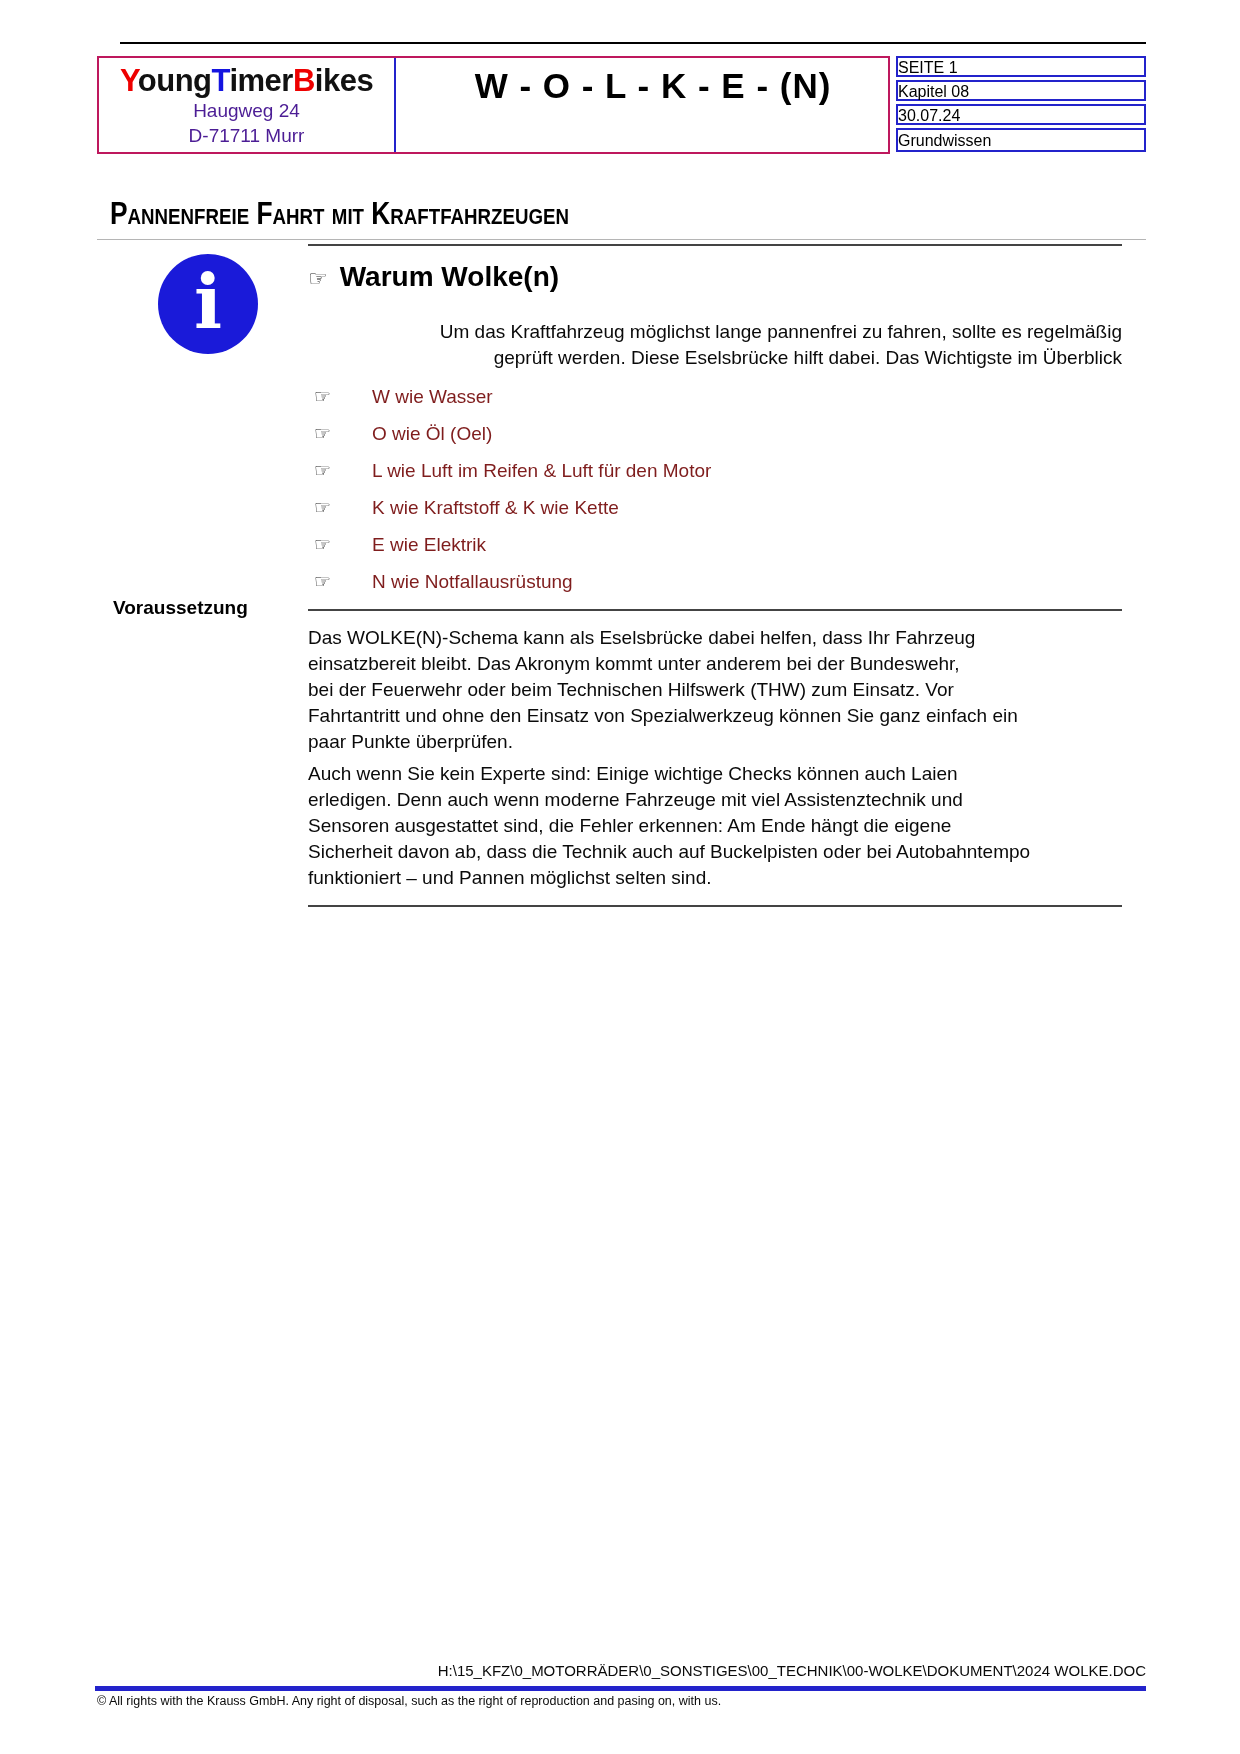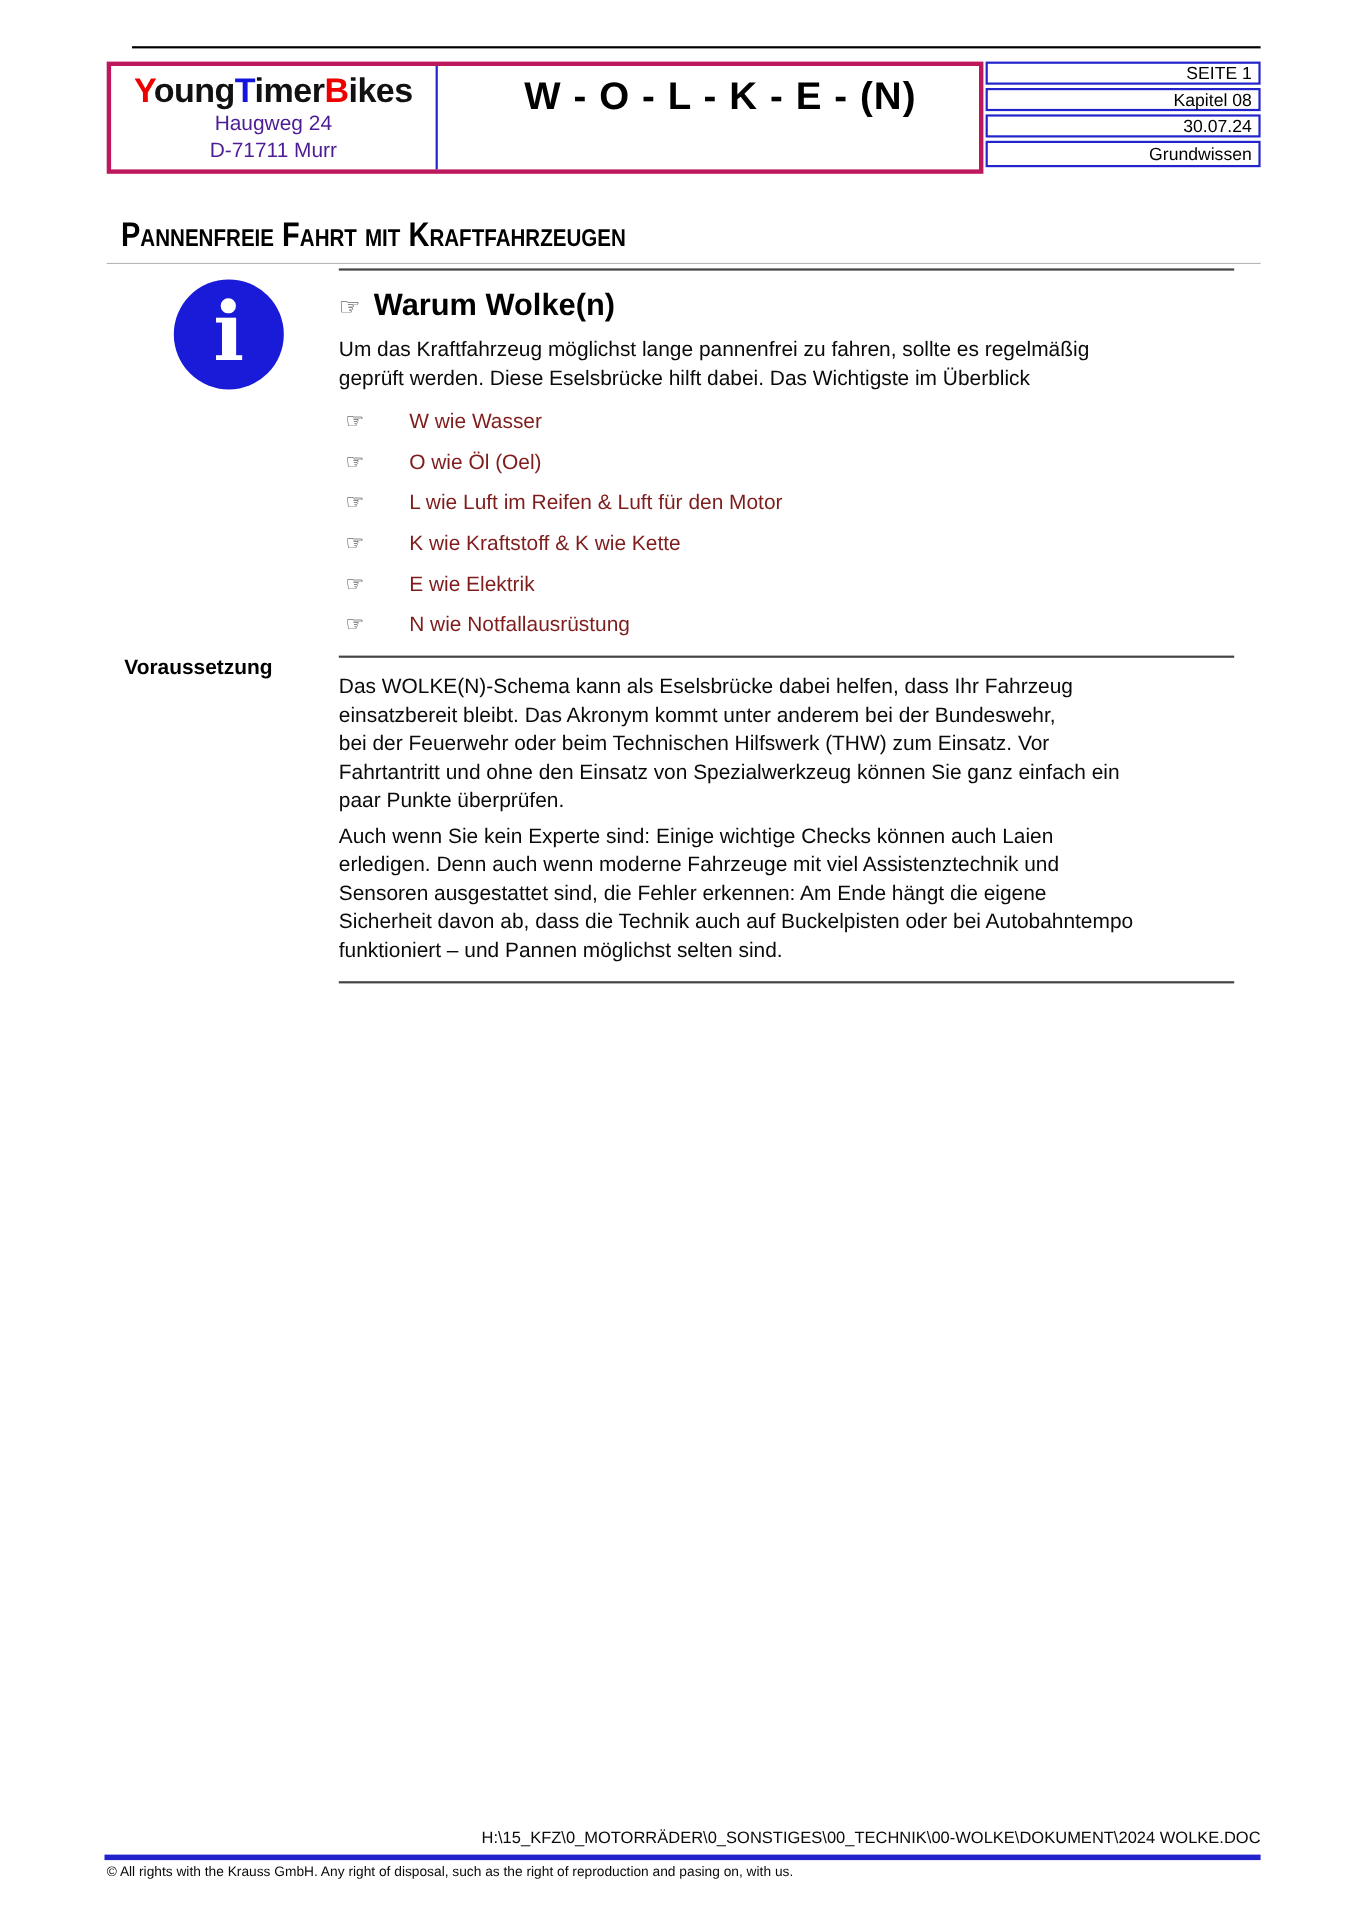--- a/index.html
+++ b/index.html
@@ -12,7 +12,7 @@
   .top-rule{position:absolute;left:120px;top:42px;width:1026px;height:2px;background:#000;}
   .header-box{
     position:absolute;left:97px;top:56px;width:789px;height:94px;
-    border:4px solid #be185d;display:flex;
+    border:2px solid #be185d;display:flex;
   }
   .logo-cell{width:297px;border-right:2px solid #2323cb;display:flex;flex-direction:column;align-items:center;padding-top:6px;box-sizing:border-box;}
   .logo-line{font-size:31px;font-weight:bold;letter-spacing:-0.5px;line-height:34px;white-space:nowrap;}

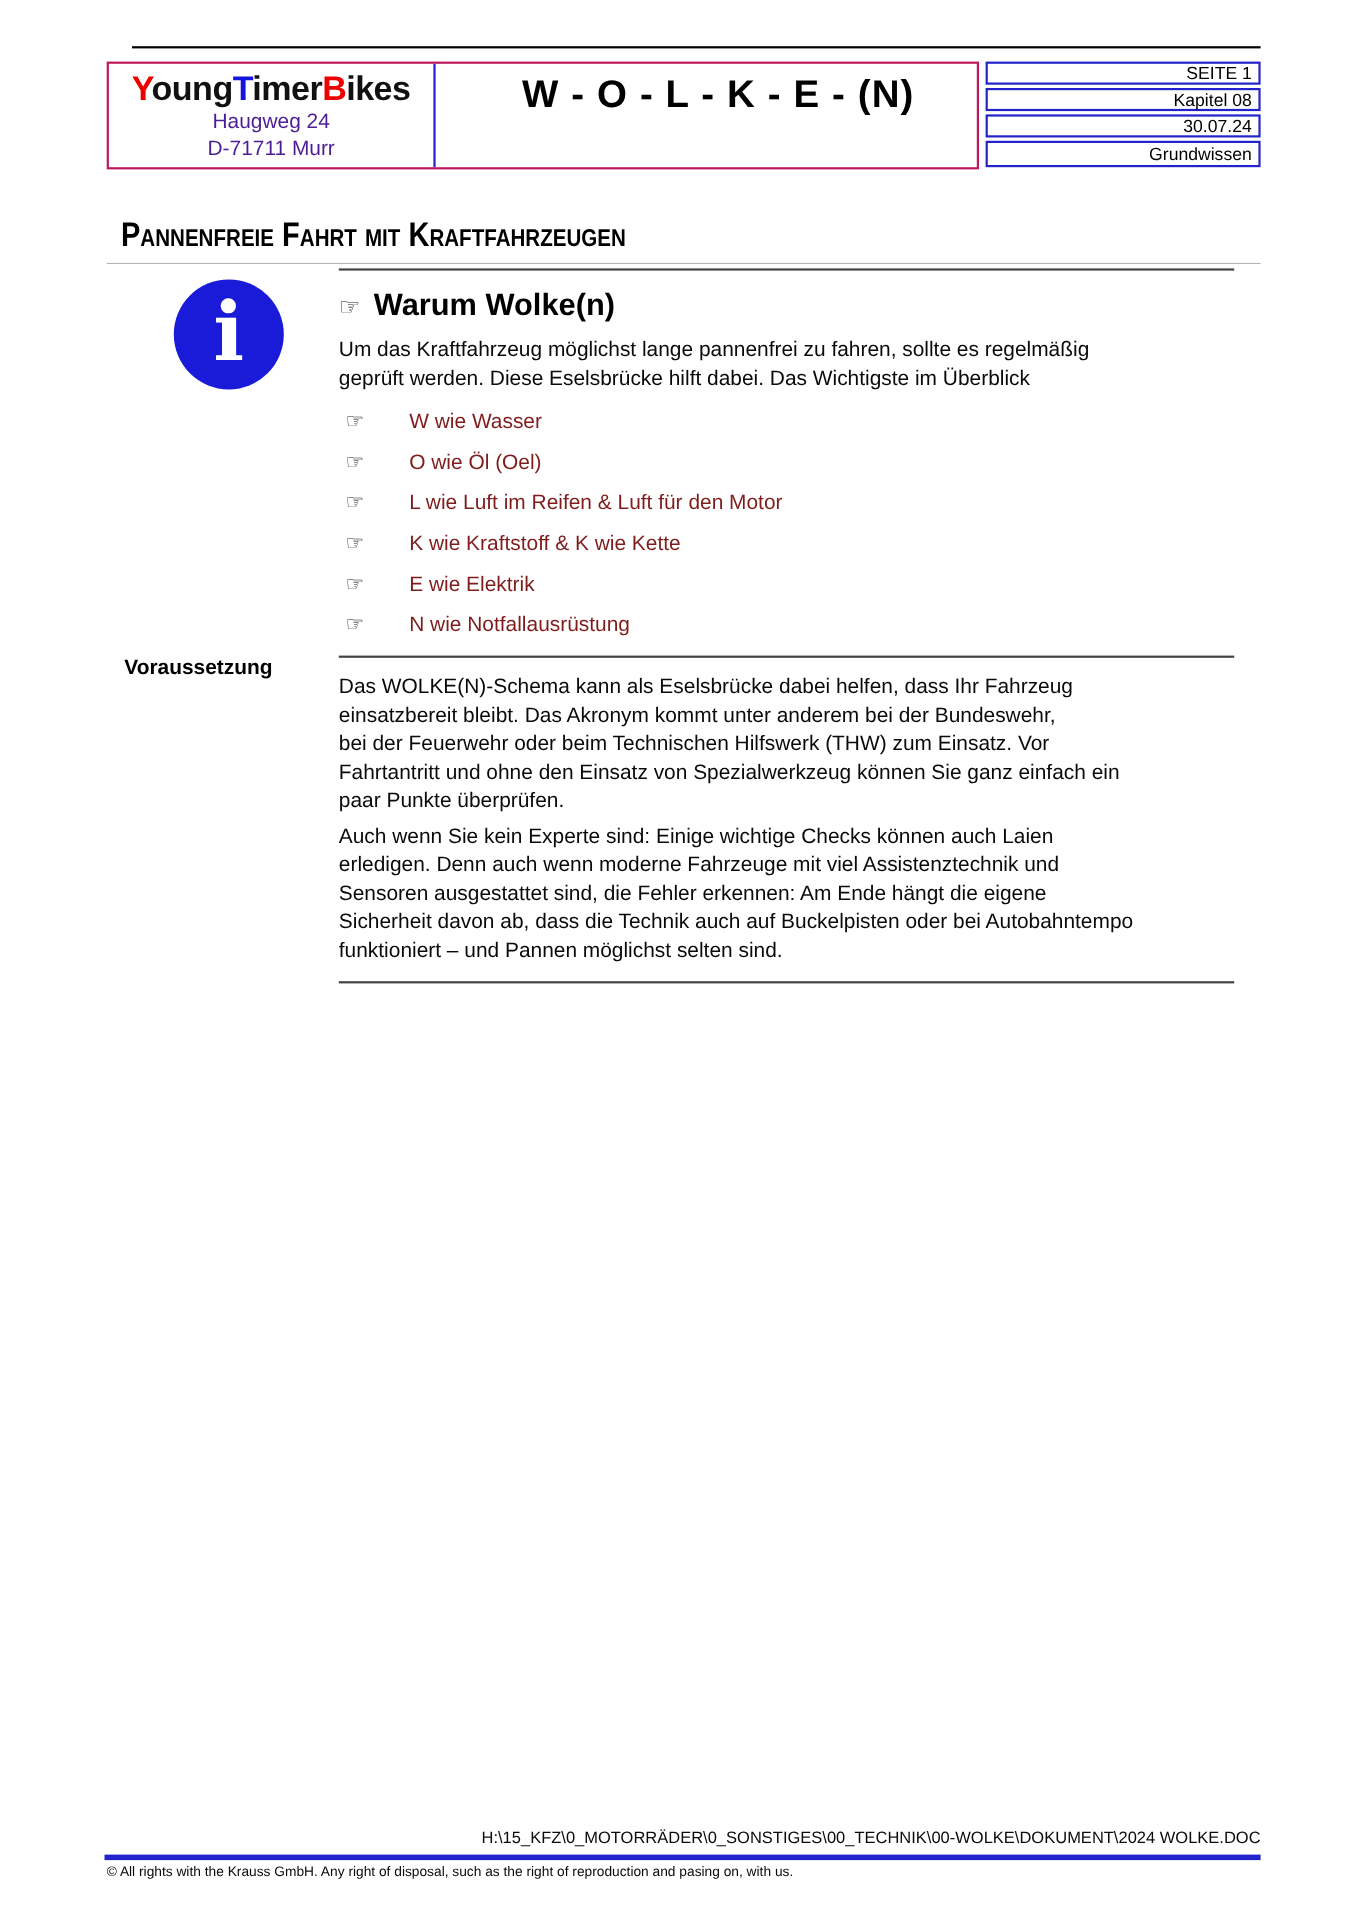--- a/index.html
+++ b/index.html
@@ -25,7 +25,7 @@
   .meta-col{position:absolute;left:896px;top:56px;width:250px;}
   .meta-cell{
     box-sizing:border-box;height:21px;border:2px solid #2323cb;margin-bottom:3px;
-    font-size:16px;text-align:right;padding:1px 6px 0 0;line-height:17px;background:#fff;
+    font-size:16px;padding:1px 6px 0 0;line-height:17px;background:#fff;
   }
   .meta-cell:last-child{height:24px;line-height:19px;}
   

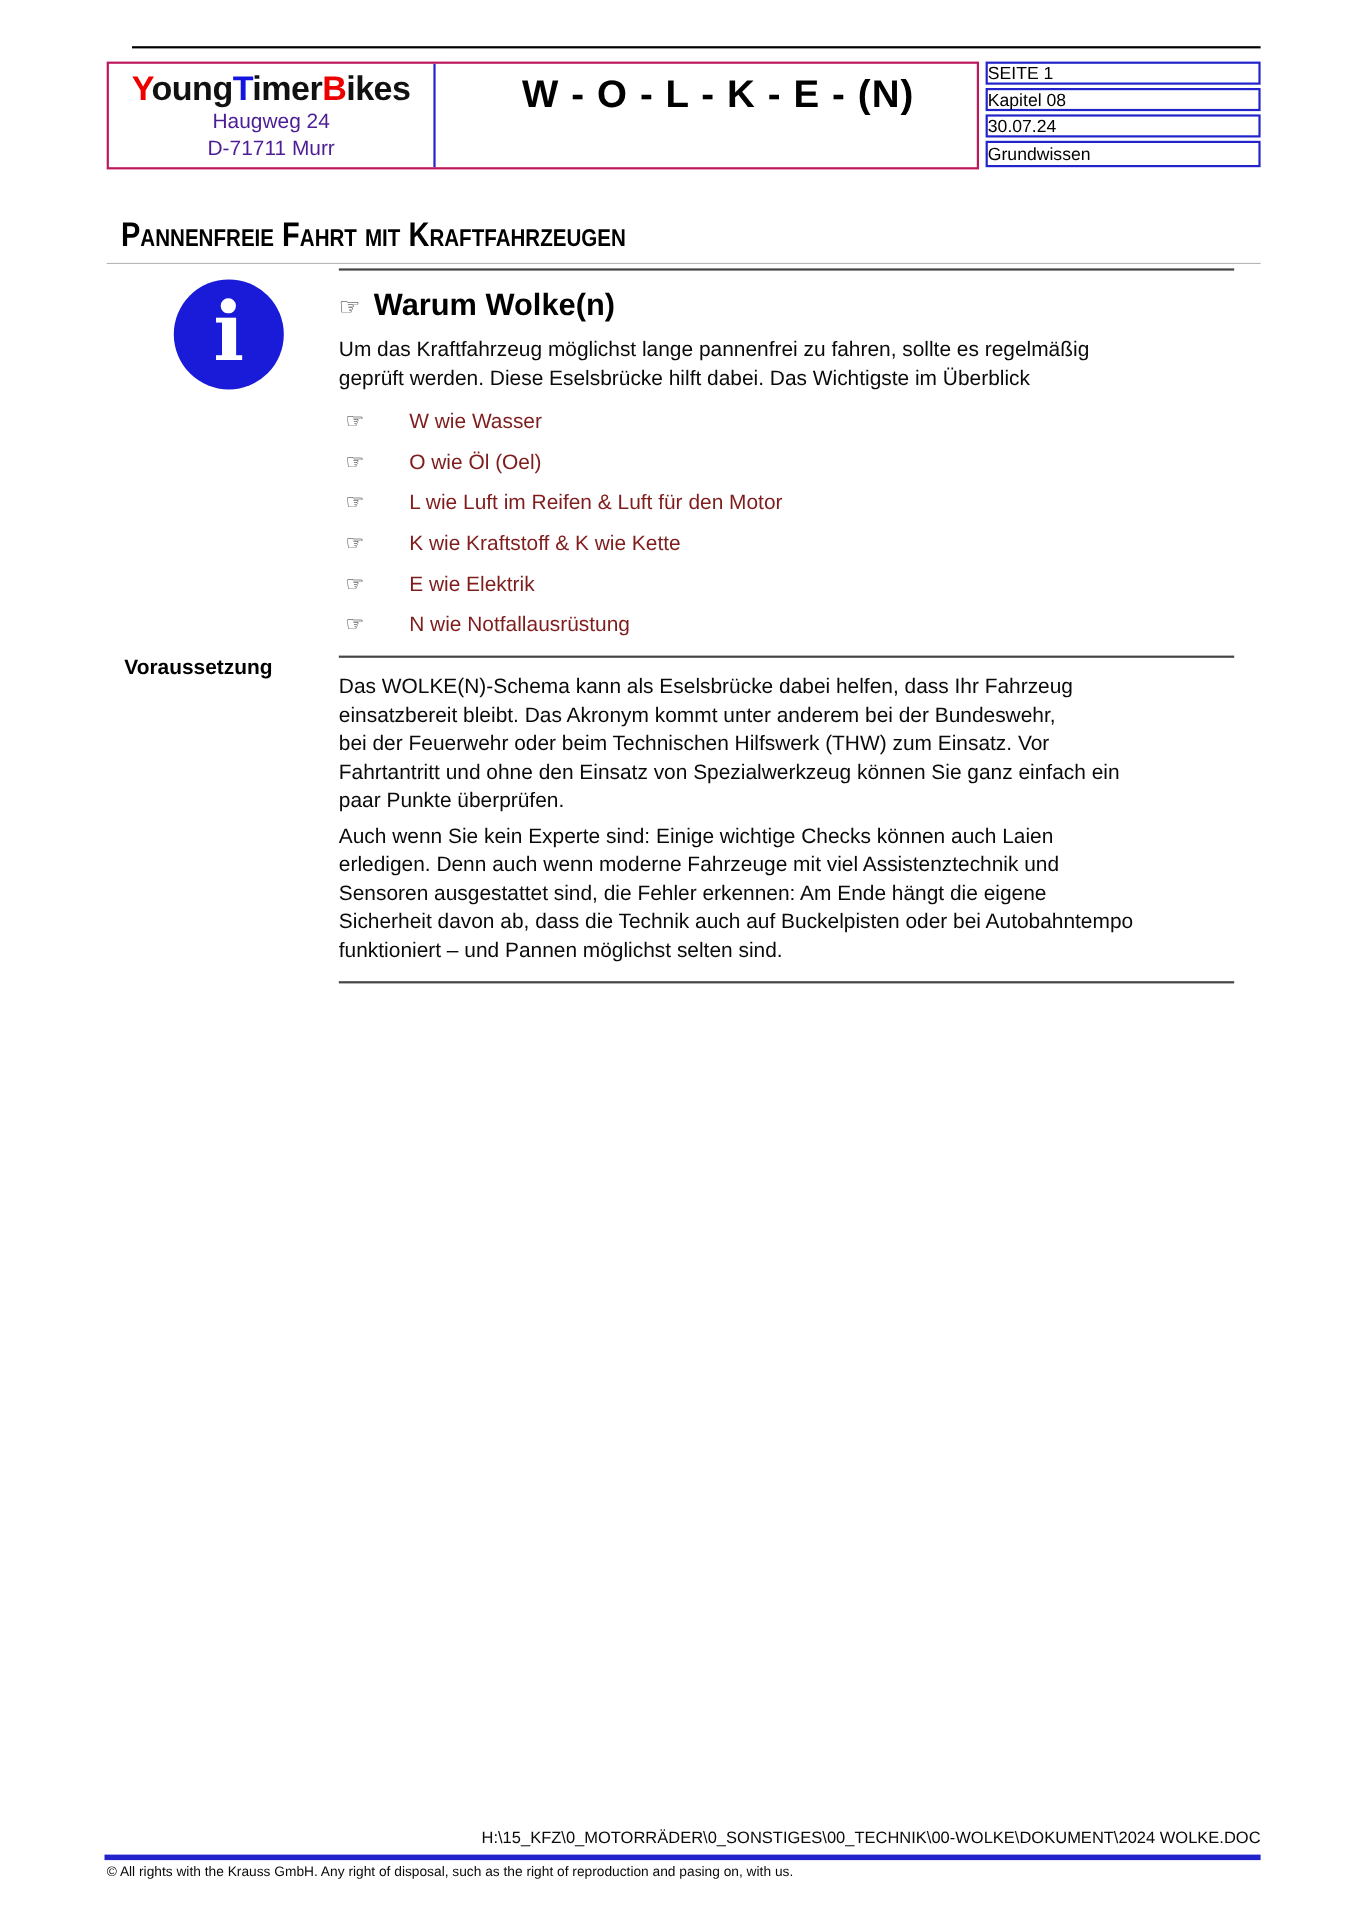--- a/index.html
+++ b/index.html
@@ -51,7 +51,7 @@
   .pointer{font-family:"DejaVu Sans",sans-serif;font-size:22px;color:#222;margin-right:12px;}
   .topic-title{font-size:28px;font-weight:bold;line-height:34px;}
   .body-text{font-size:19px;line-height:26px;white-space:pre-line;color:#0a0a0a;}
-  .intro{margin-top:12px;}
+  .intro{margin-top:25px;text-align:right;}
   .checklist{margin-top:14px;}
   .check-item{display:flex;align-items:baseline;height:37px;padding-left:6px;box-sizing:border-box;}
   .check-item .pointer{font-size:19px;width:58px;margin:0;flex:none;}

